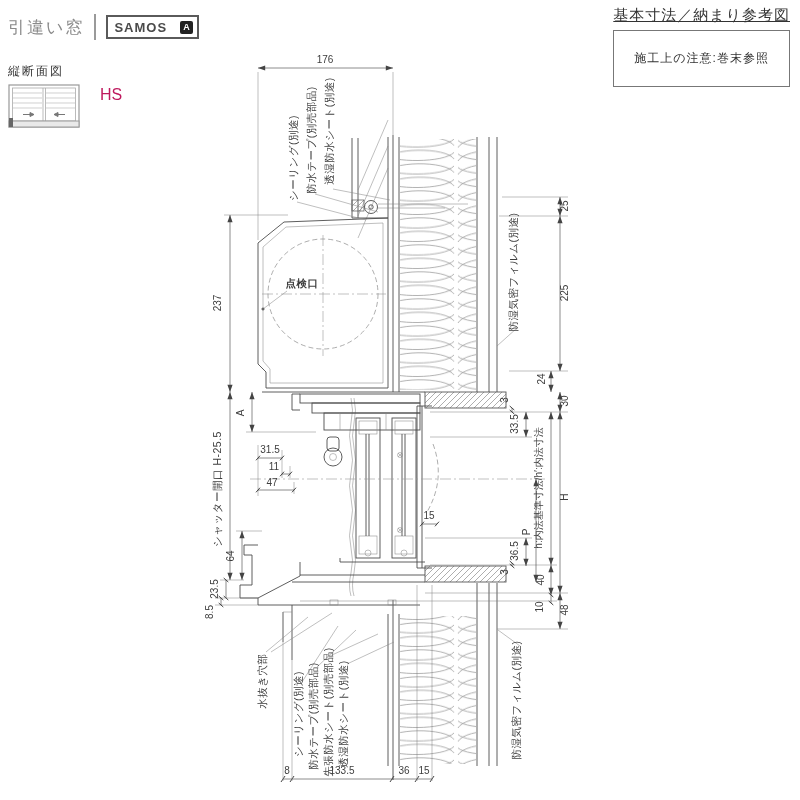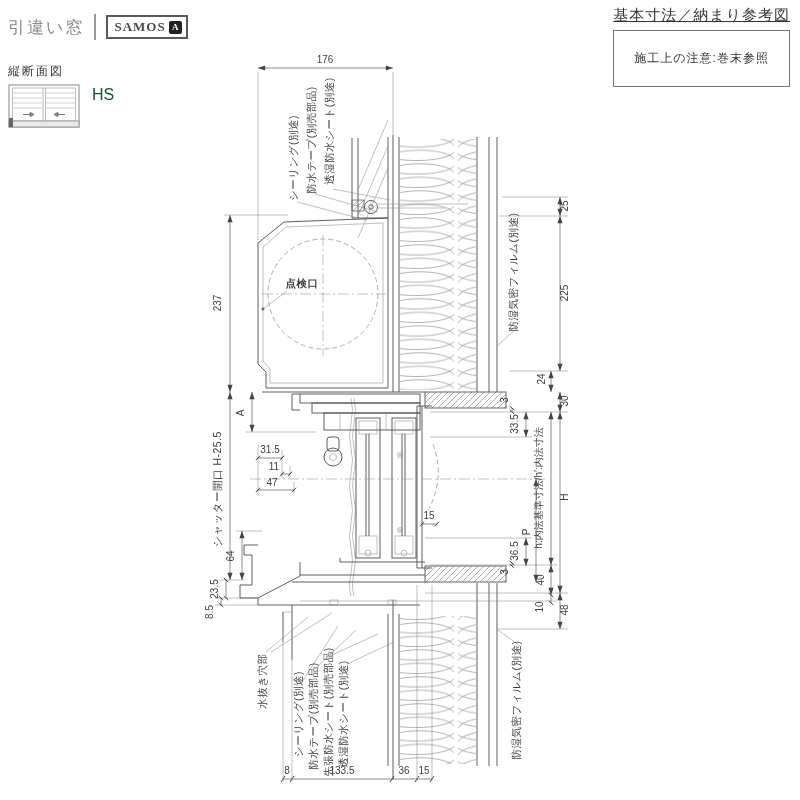--- a/index.html
+++ b/index.html
@@ -11,7 +11,7 @@
   .cat{font-size:17px;color:#8a8a8a;letter-spacing:2px;}
   .vbar{width:2px;height:26px;background:#9a9a9a;}
   .ttl{font-size:22px;font-weight:bold;color:#3c3c3c;letter-spacing:3px;}
-  .badge{display:flex;align-items:center;gap:3px;border:2px solid #5a5a5a;padding:1px 4px 1px 6px;height:18px;font-family:Liberation Serif, serif;}
+  .badge{display:flex;align-items:center;gap:13px;border:2px solid #5a5a5a;padding:1px 4px 1px 6px;height:18px;}
   .badge .bname{font-size:13px;color:#4a4a4a;letter-spacing:1px;font-weight:bold;}
   .badge .bmark{width:13px;height:13px;background:#222;color:#fff;font-size:9px;font-weight:bold;
     display:flex;align-items:center;justify-content:center;border-radius:2px;}

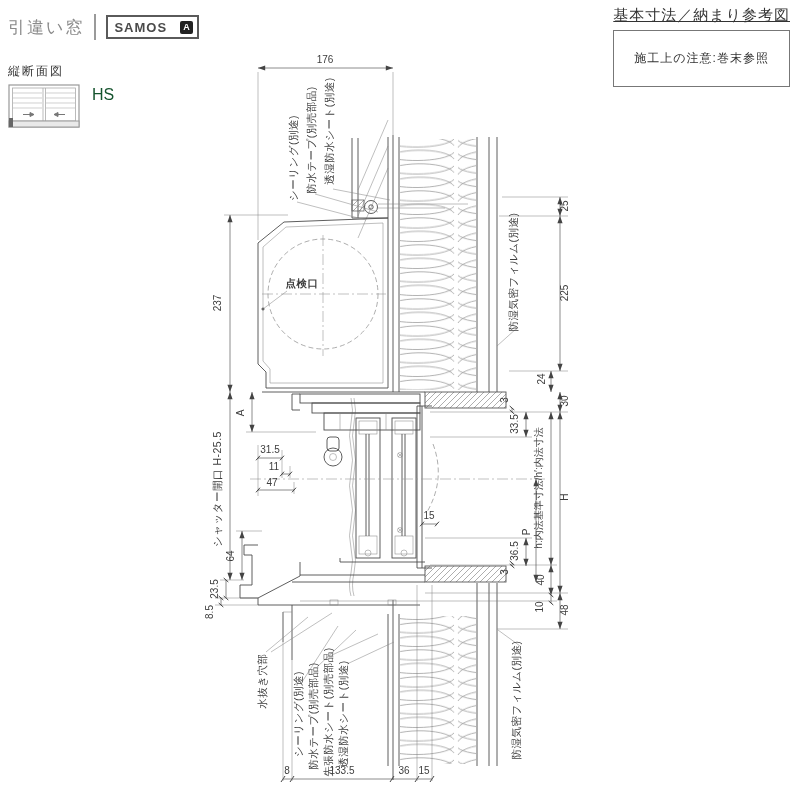--- a/index.html
+++ b/index.html
@@ -21,7 +21,7 @@
   
   #mini{position:absolute;left:8px;top:56px;}
   .seclab{font-size:12px;color:#333;letter-spacing:2px;margin-bottom:4px;margin-top:7px;}
-  .hs{position:absolute;left:84px;top:30px;font-size:16px;color:#14532d;}
+  .hs{position:absolute;left:92px;top:30px;font-size:16px;color:#be185d;}
   
   text{fill:#3d3d3d;}
   .ln{stroke:#4c4c4c;stroke-width:.9;fill:none;}

